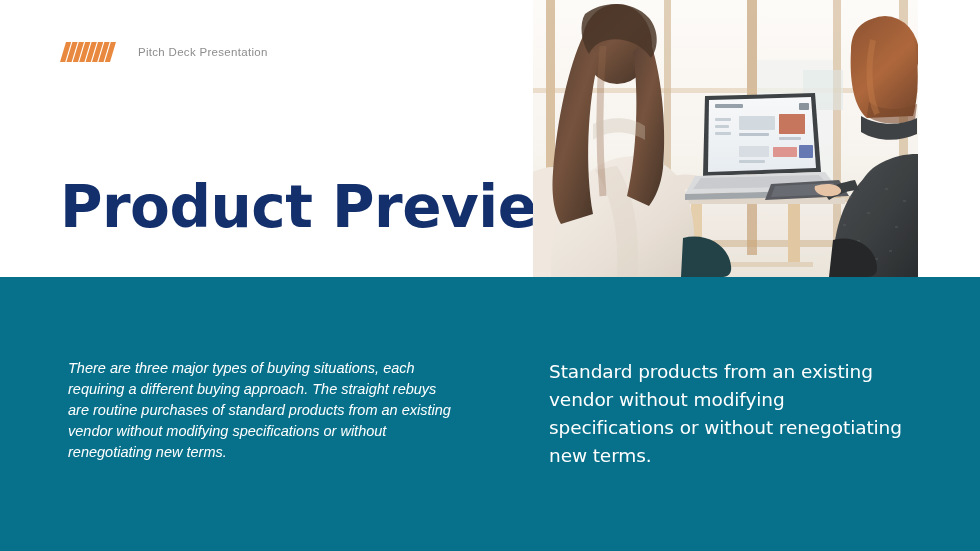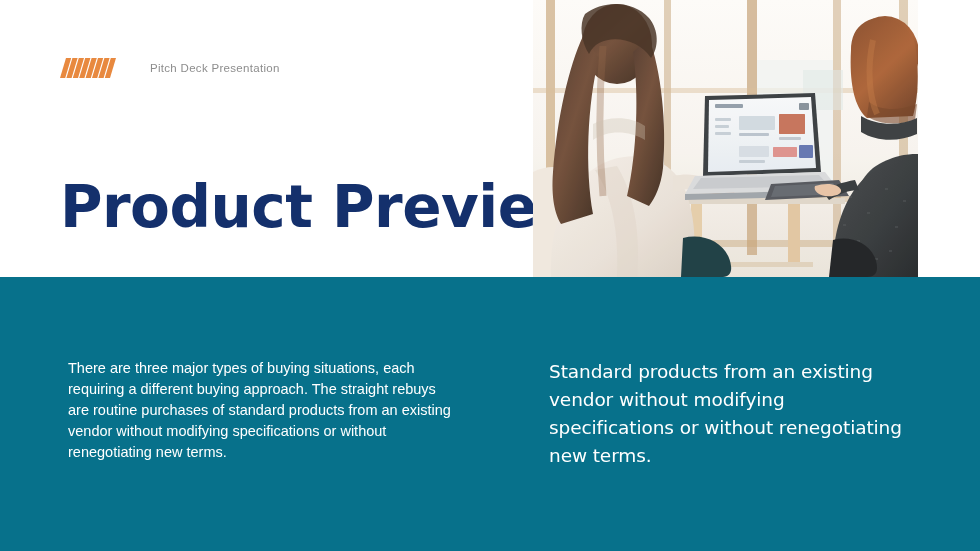--- a/index.html
+++ b/index.html
@@ -36,11 +36,10 @@
   .brand-row {
     position: absolute;
     left: 60px;
-    top: 56px;
+    top: 40px;
     display: flex;
     align-items: center;
     height: 24px;
-    gap: 12px;
   }
   .logo-mark {
     width: 56px;

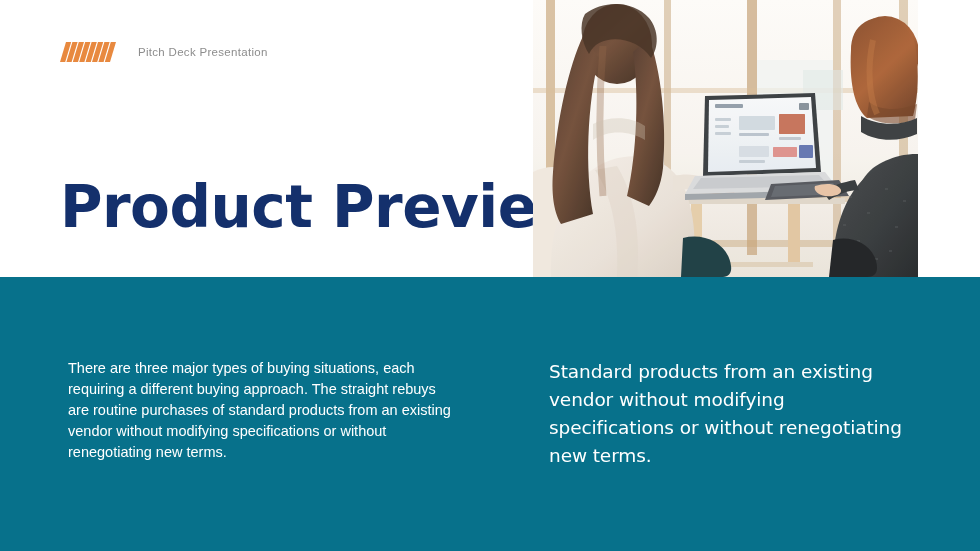--- a/index.html
+++ b/index.html
@@ -105,6 +105,7 @@
     line-height: 21px;
     color: #ffffff;
     margin: 0;
+    font-style: italic;
   }
   .body-right {
     position: absolute;

